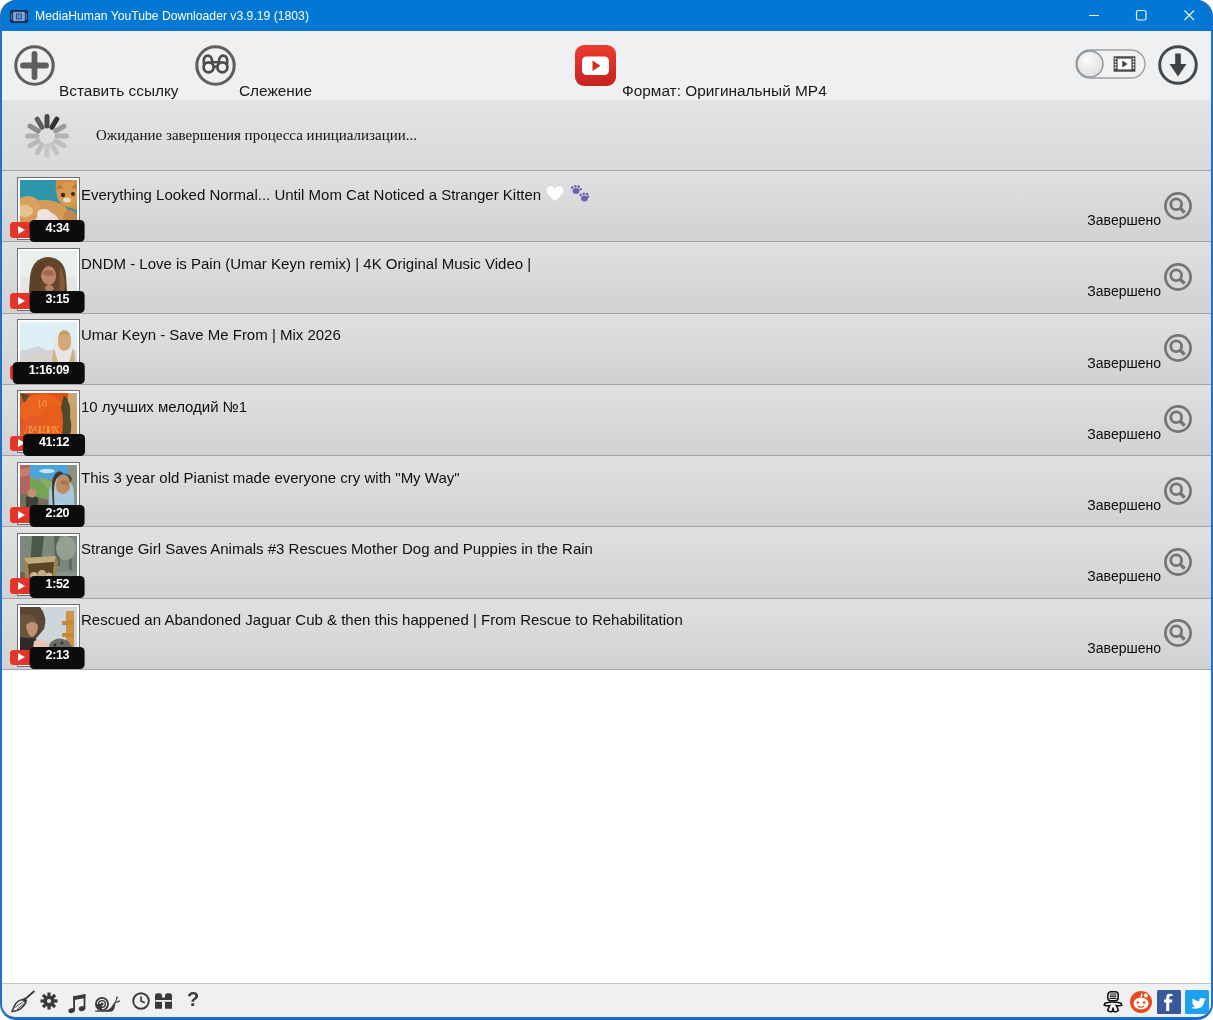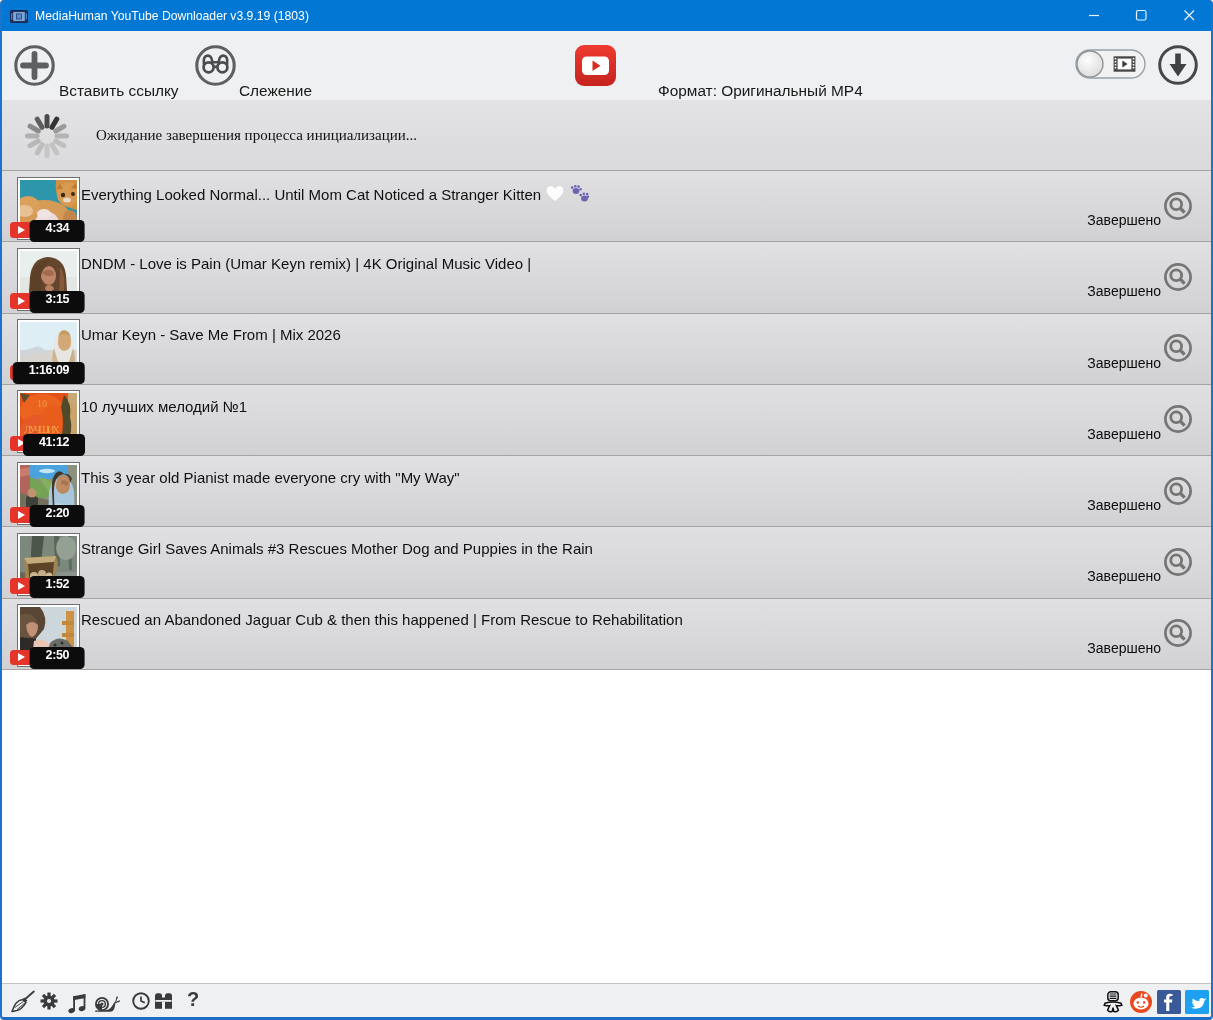--- a/index.html
+++ b/index.html
@@ -6,7 +6,7 @@
 html,body { width:1213px; height:1020px; overflow:hidden; background:#fff; }
 body { font-family:"Liberation Sans", sans-serif; }
 .window { position:absolute; left:0; top:0; width:1213px; height:1020px;
-  border-radius:4px; overflow:hidden; background:#ef4444;
+  border-radius:16px; overflow:hidden; background:#ef4444;
   border-left:2px solid #1d73c9; border-right:2px solid #1d73c9; border-bottom:3px solid #1a6ec4; }
 .titlebar { position:absolute; left:0; top:0; width:100%; height:31px; background:#0277d4; }
 .title-text { position:absolute; left:33px; top:8.5px; font-size:12.2px; color:#fff; }

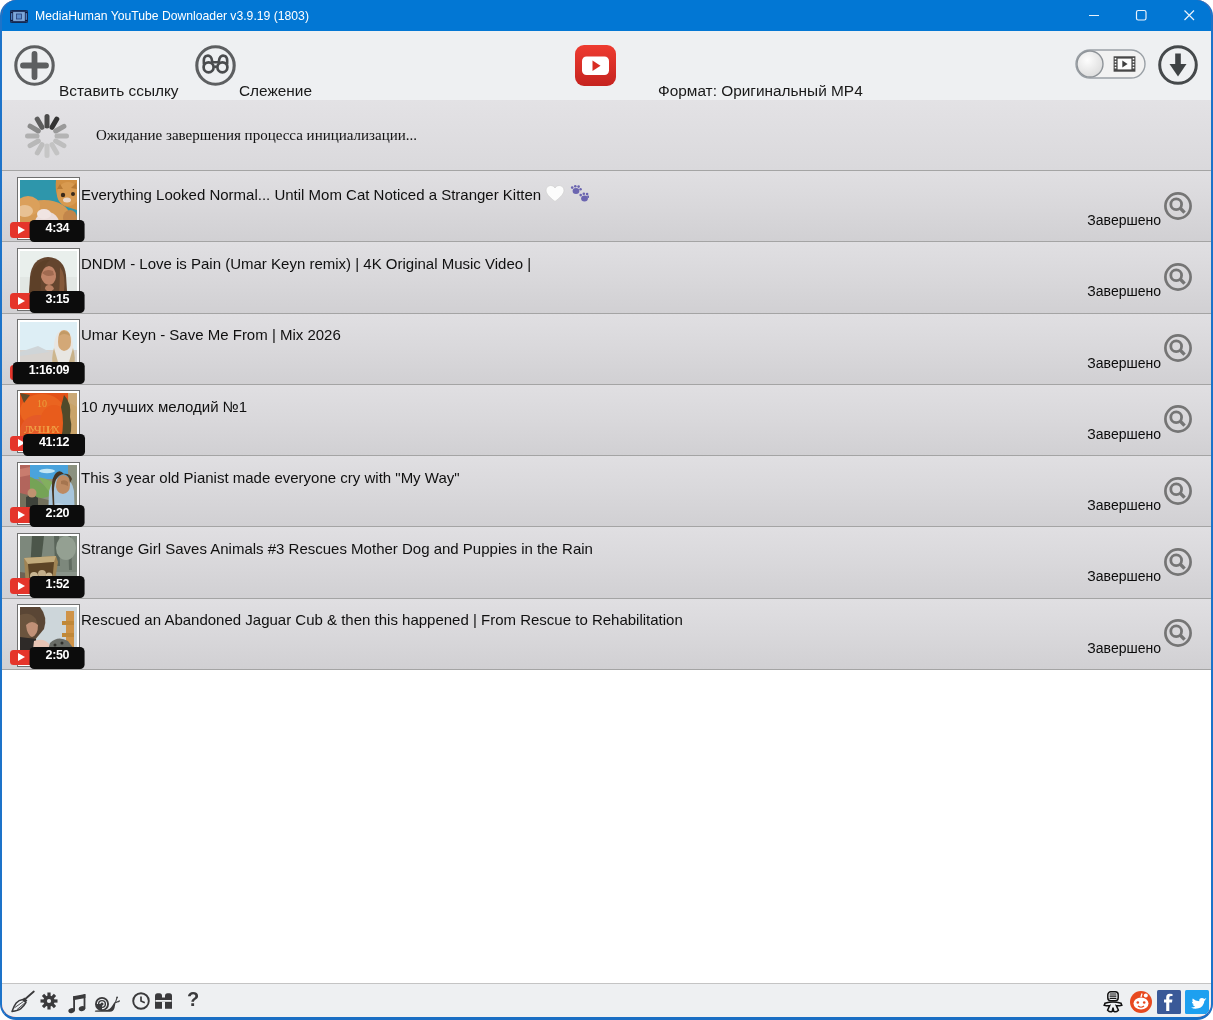--- a/index.html
+++ b/index.html
@@ -83,7 +83,7 @@
       <rect x="7" y="11.5" width="27" height="18.5" rx="4.5" fill="#fff"></rect>
       <path d="M17.5 15.5 L25.5 20.7 L17.5 26 Z" fill="#d82c21"></path>
     </svg>
-    <div class="tool-label" style="left:656px;top:26.5px">Формат: Оригинальный MP4</div>
+    <div class="tool-label" style="left:620px;top:26.5px">Формат: Оригинальный MP4</div>
     <svg style="position:absolute;left:1073px;top:18px" width="71" height="30" viewBox="0 0 71 30">
       <rect x="1" y="1" width="69" height="28" rx="14" fill="#f2f2f2" stroke="#9aa0a6" stroke-width="1.4"></rect>
       <defs>

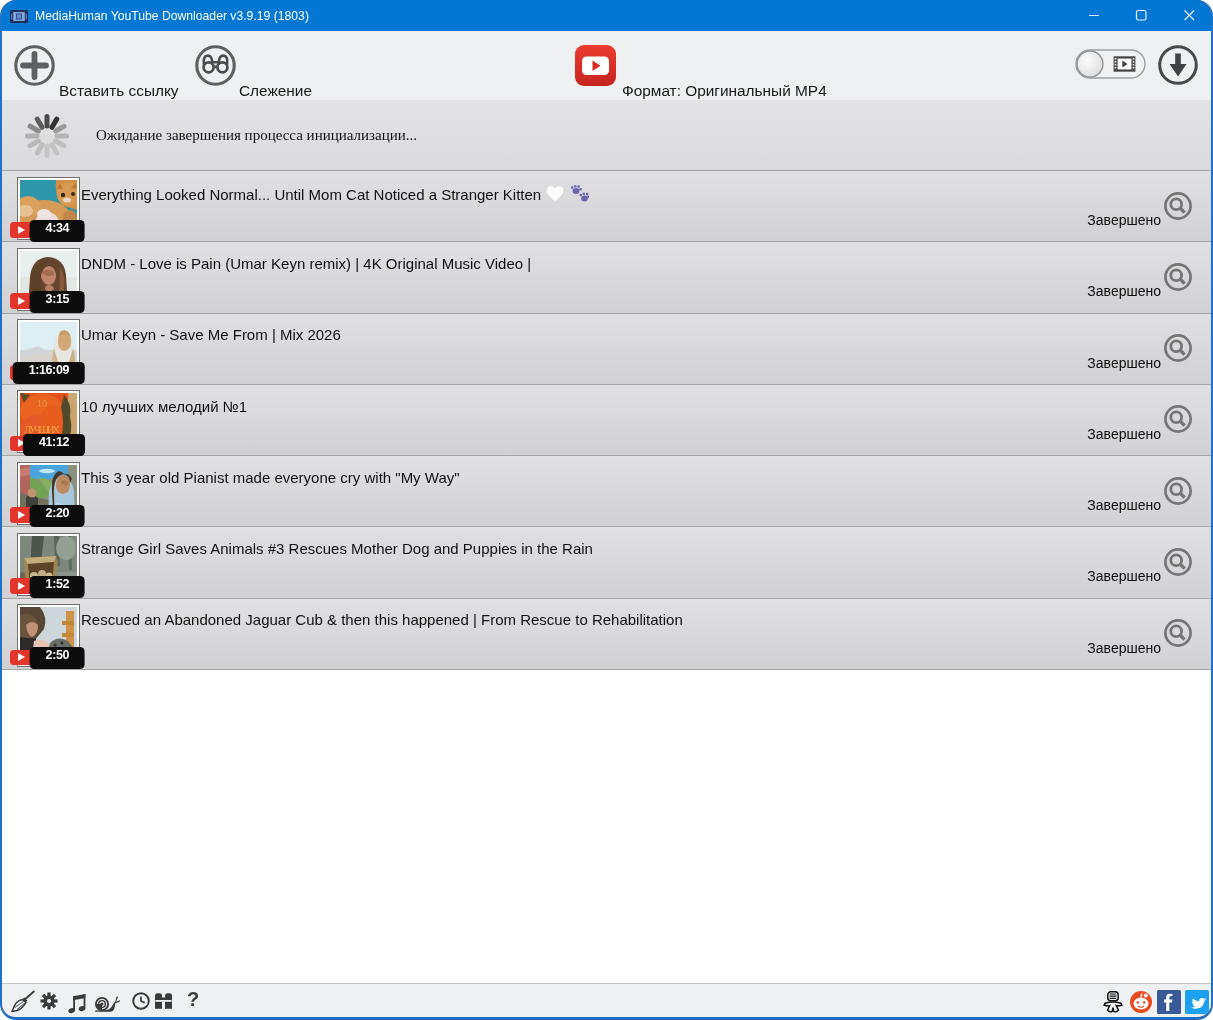--- a/index.html
+++ b/index.html
@@ -338,7 +338,7 @@
 </svg>
         </div>
   <div class="playbadge"></div>
-  <div class="dur">2:50</div>
+  <div class="dur">2:13</div>
   <div class="vtitle">Rescued an Abandoned Jaguar Cub &amp; then this happened | From Rescue to Rehabilitation </div>
   <div class="done">Завершено</div>
   <div class="mag"><svg width="28" height="28" viewBox="0 0 28 28">

